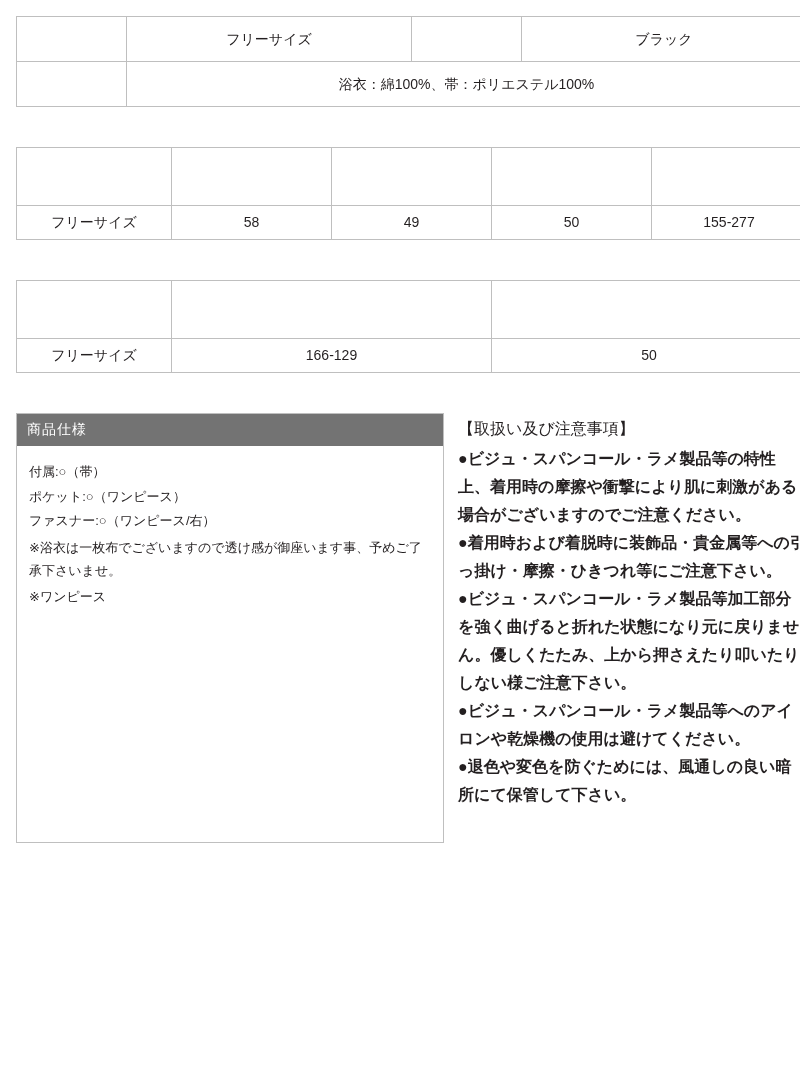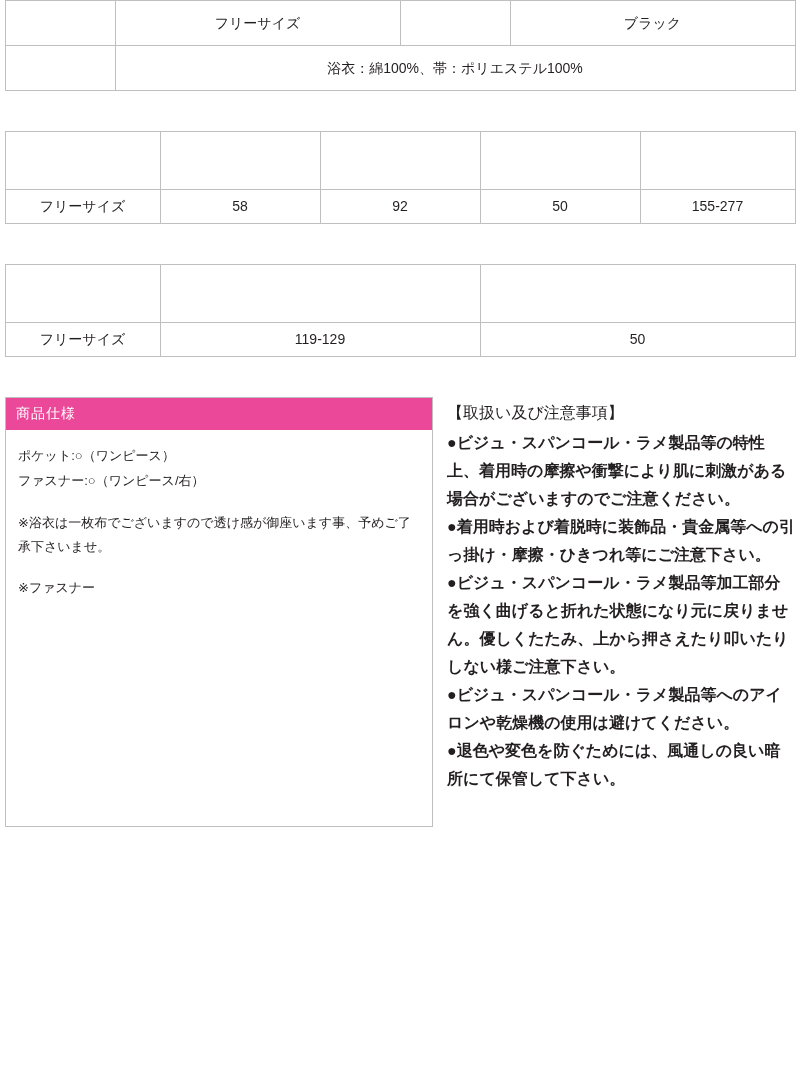--- a/index.html
+++ b/index.html
@@ -18,7 +18,7 @@
     position: relative;
     width: 800px;
     height: 1067px;
-    padding: 0;
+    padding: 16px;
     box-sizing: border-box;
   }
 

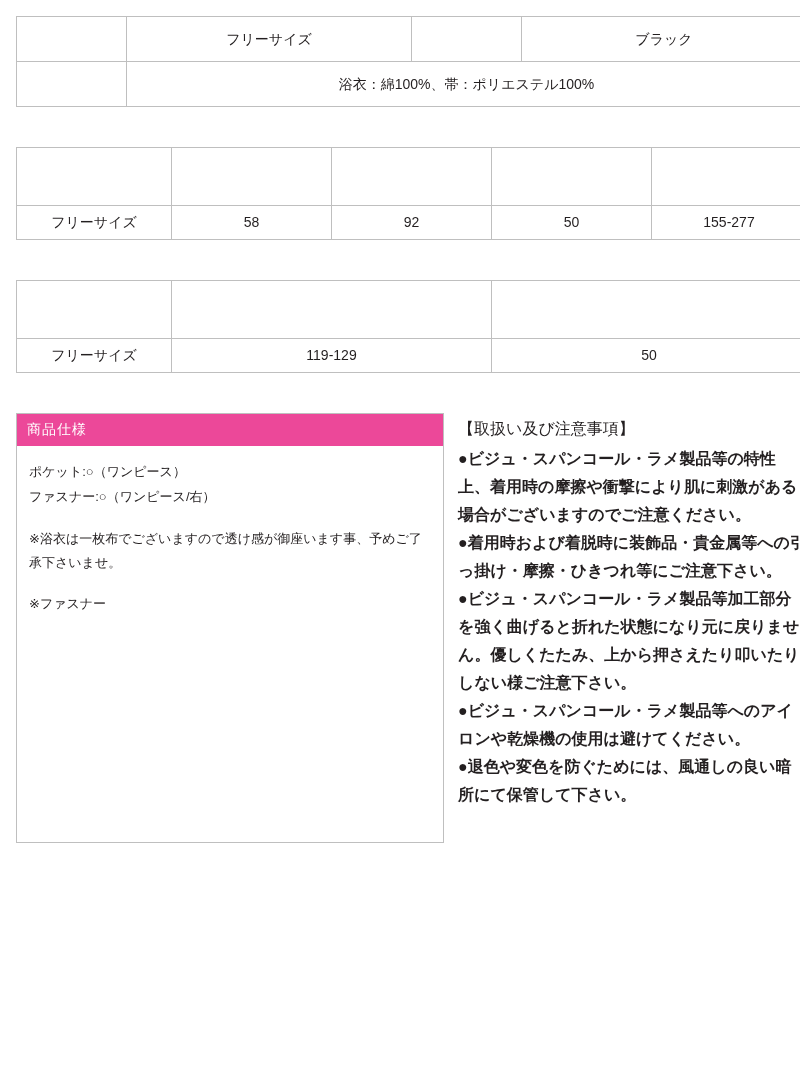--- a/index.html
+++ b/index.html
@@ -164,7 +164,7 @@
       <tr style="height:34px;">
         <td>フリーサイズ</td>
         <td>58</td>
-        <td>92</td>
+        <td>49</td>
         <td>50</td>
         <td>155-277</td>
       </tr>

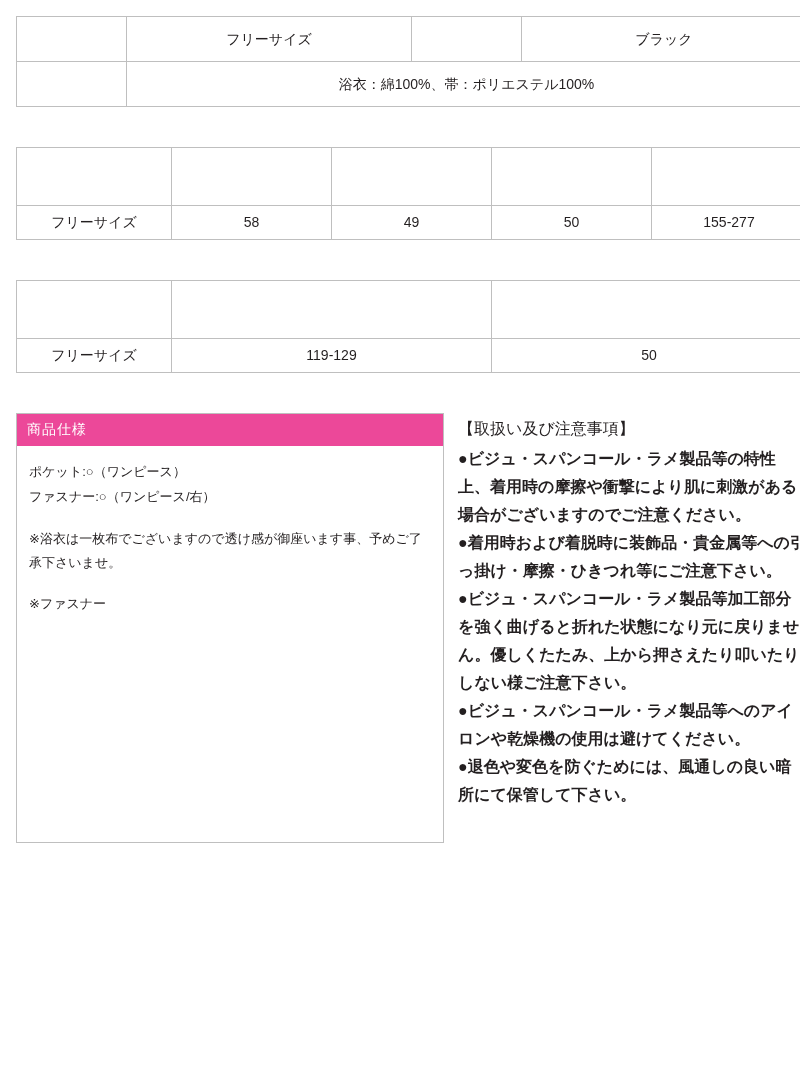--- a/index.html
+++ b/index.html
@@ -193,7 +193,7 @@
       </tr>
       <tr style="height:34px;">
         <td>フリーサイズ</td>
-        <td>119-129</td>
+        <td>166-129</td>
         <td>50</td>
       </tr>
     </tbody>

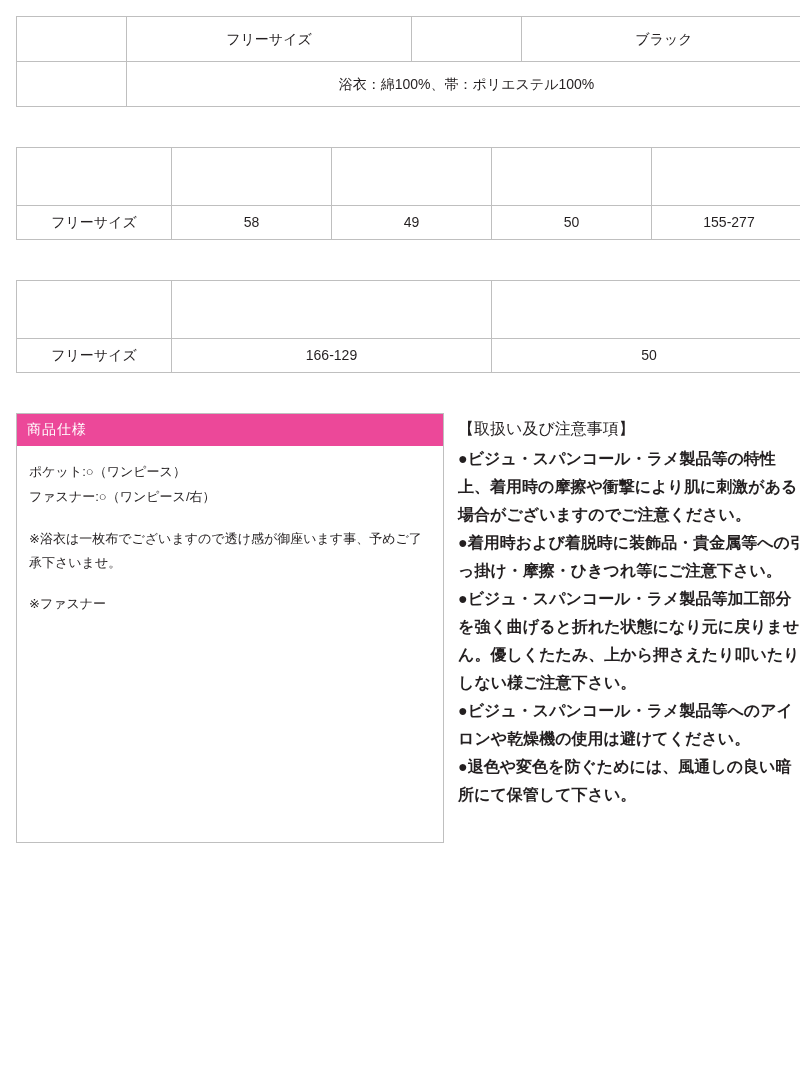--- a/index.html
+++ b/index.html
@@ -77,7 +77,7 @@
     min-height: 430px;
   }
   .left-title {
-    background: #ec4899;
+    background: #737373;
     color: #fff;
     font-size: 14px;
     padding: 7px 10px;

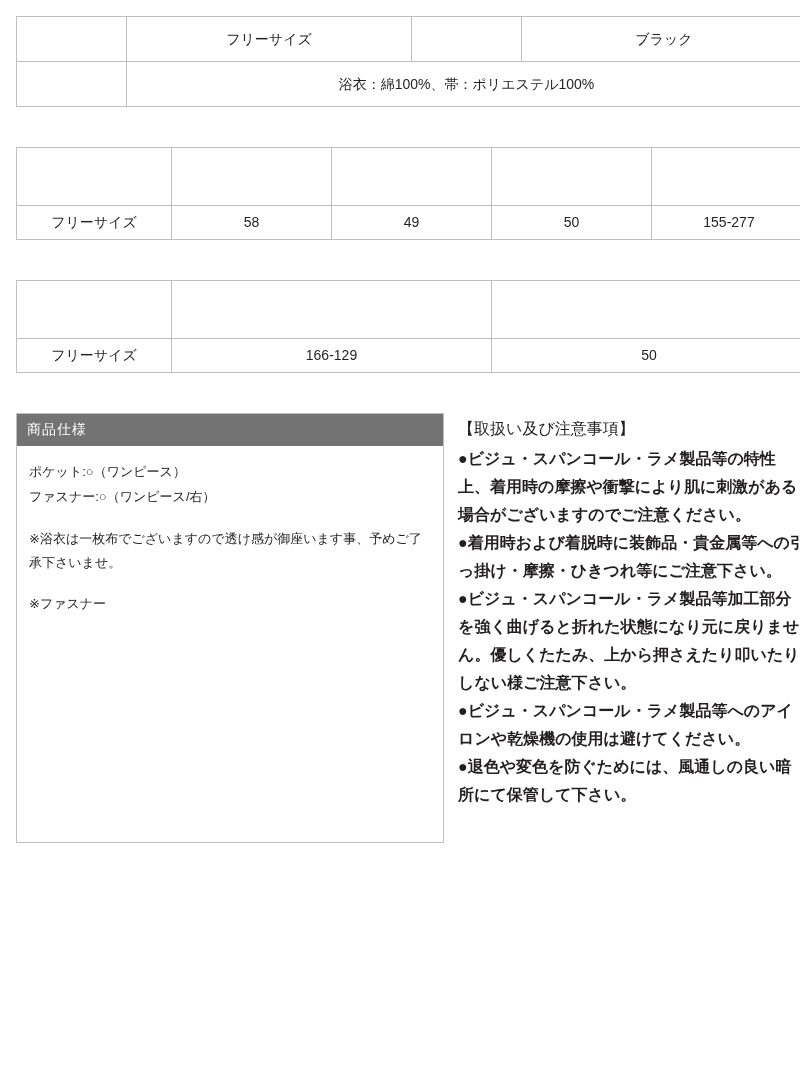--- a/index.html
+++ b/index.html
@@ -206,6 +206,7 @@
     <div class="left-col">
       <div class="left-title">商品仕様</div>
       <div class="left-body">
+        <p>付属:○（帯）</p>
         <p>ポケット:○（ワンピース）</p>
         <p>ファスナー:○（ワンピース/右）</p>
         <p class="sp">※浴衣は一枚布でございますので透け感が御座います事、予めご了承下さいませ。</p>

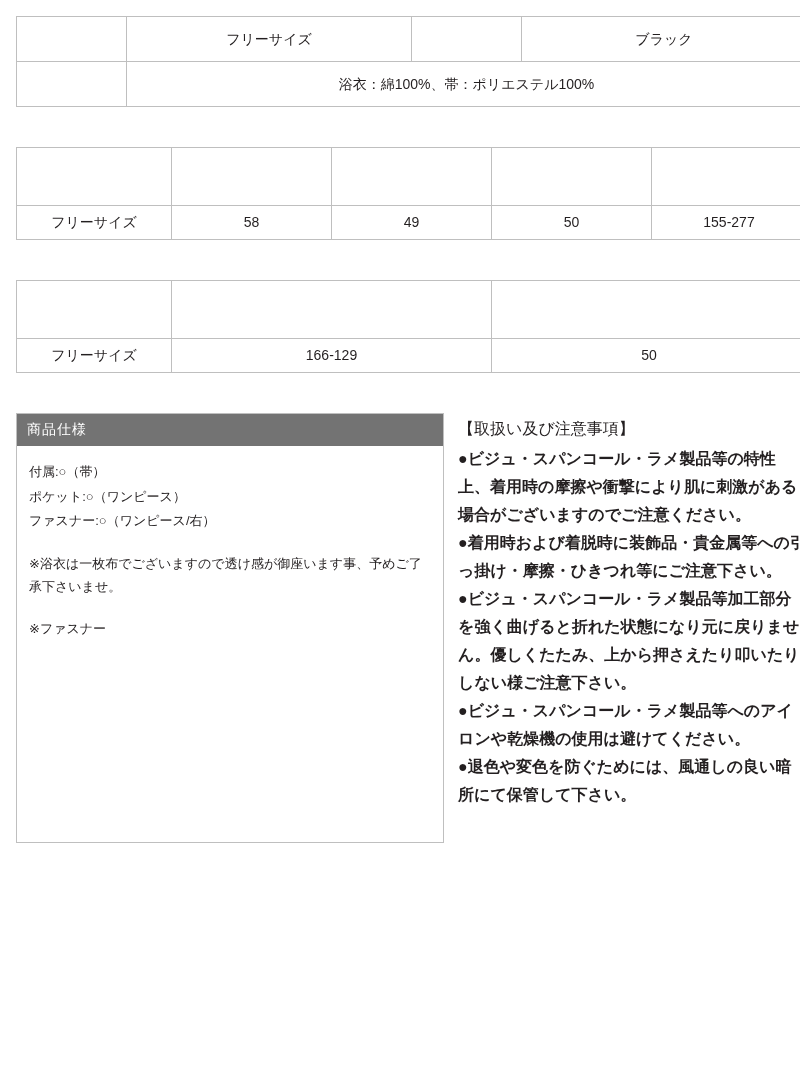--- a/index.html
+++ b/index.html
@@ -92,7 +92,7 @@
     margin: 0 0 0 0;
   }
   .left-body .sp {
-    margin-top: 18px;
+    margin-top: 2px;
     line-height: 1.8;
   }
   .right-col {

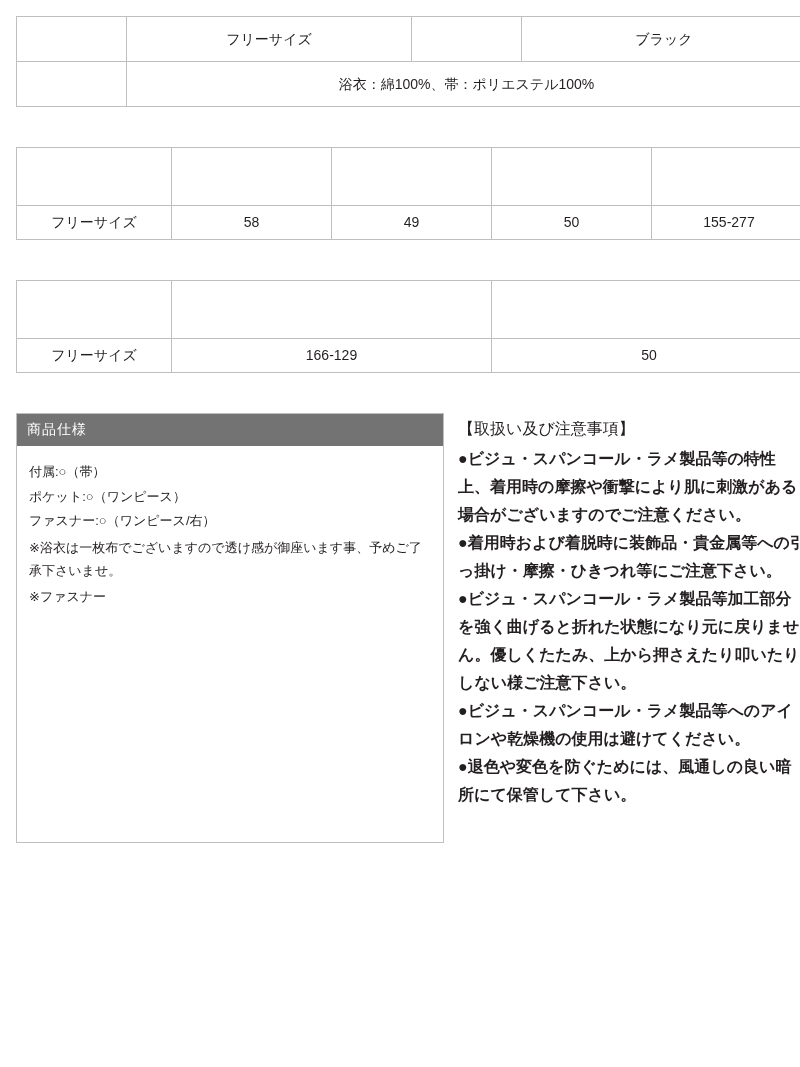--- a/index.html
+++ b/index.html
@@ -210,7 +210,7 @@
         <p>ポケット:○（ワンピース）</p>
         <p>ファスナー:○（ワンピース/右）</p>
         <p class="sp">※浴衣は一枚布でございますので透け感が御座います事、予めご了承下さいませ。</p>
-        <p class="sp">※ファスナー</p>
+        <p class="sp">※ワンピース</p>
       </div>
     </div>
 

